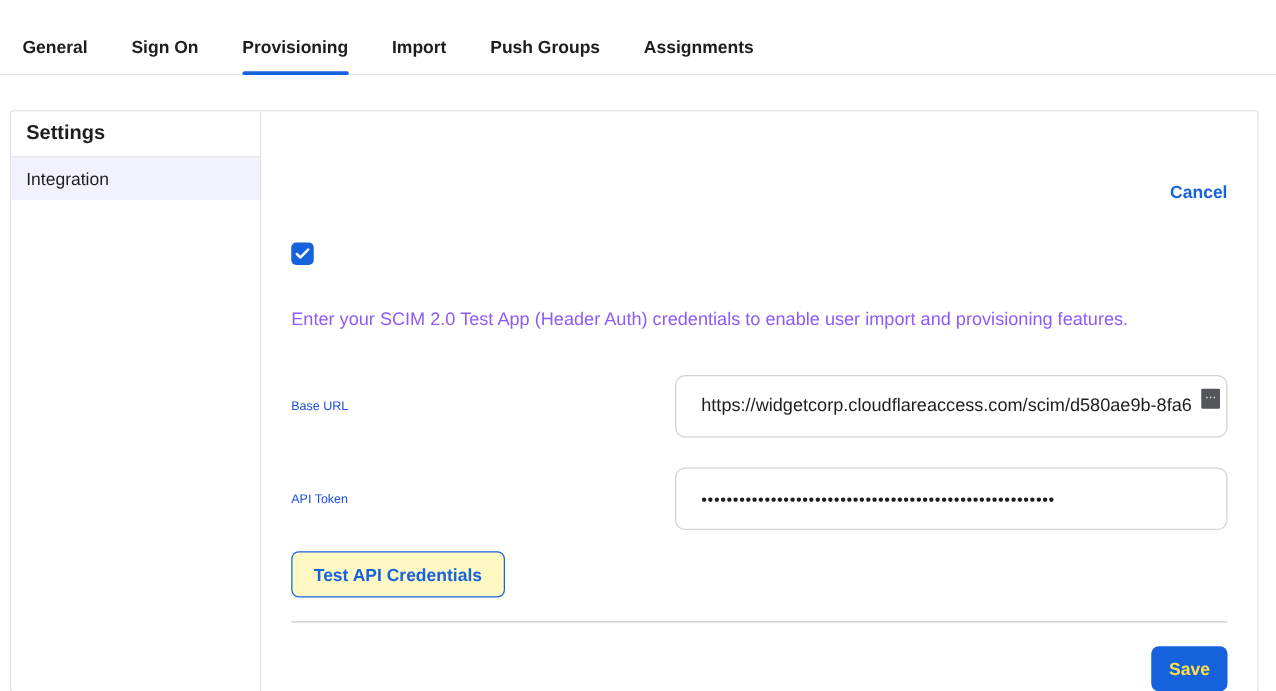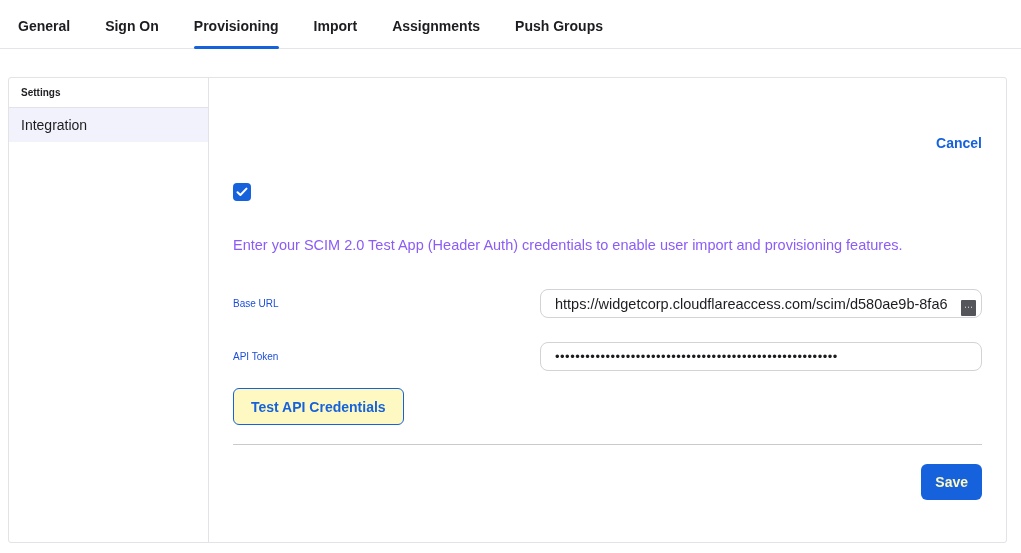--- a/index.html
+++ b/index.html
@@ -17,7 +17,7 @@
     align-items: flex-end;
     padding-left: 18px;
     border-bottom: 1px solid #e4e4e9;
-    height: 49px;
+    height: 60px;
   }
   .tab {
     font-size: 14px;

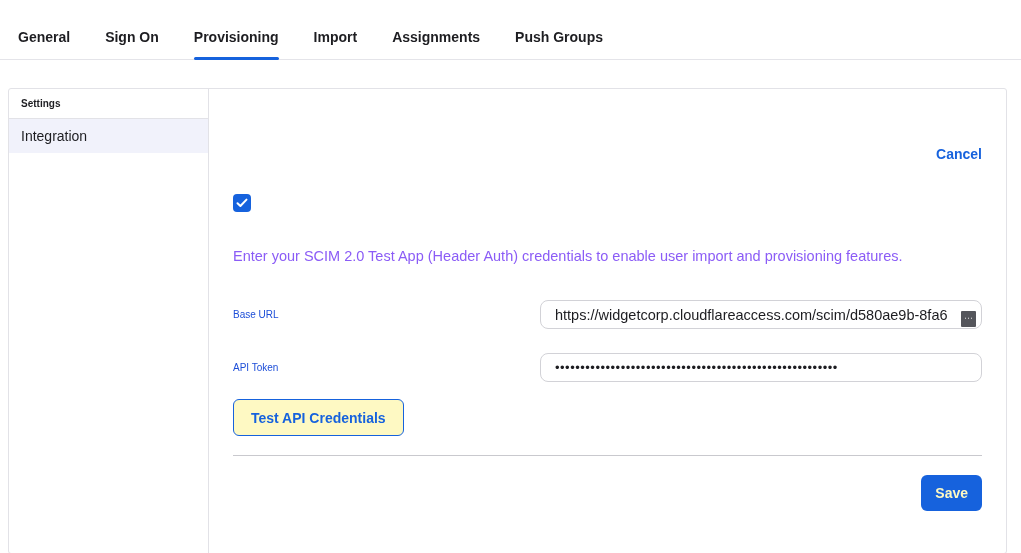--- a/index.html
+++ b/index.html
@@ -196,8 +196,8 @@
   <div class="tab">Sign On</div>
   <div class="tab active">Provisioning</div>
   <div class="tab">Import</div>
+  <div class="tab">Push Groups</div>
   <div class="tab">Assignments</div>
-  <div class="tab">Push Groups</div>
 </div>
 
 <div class="panel">

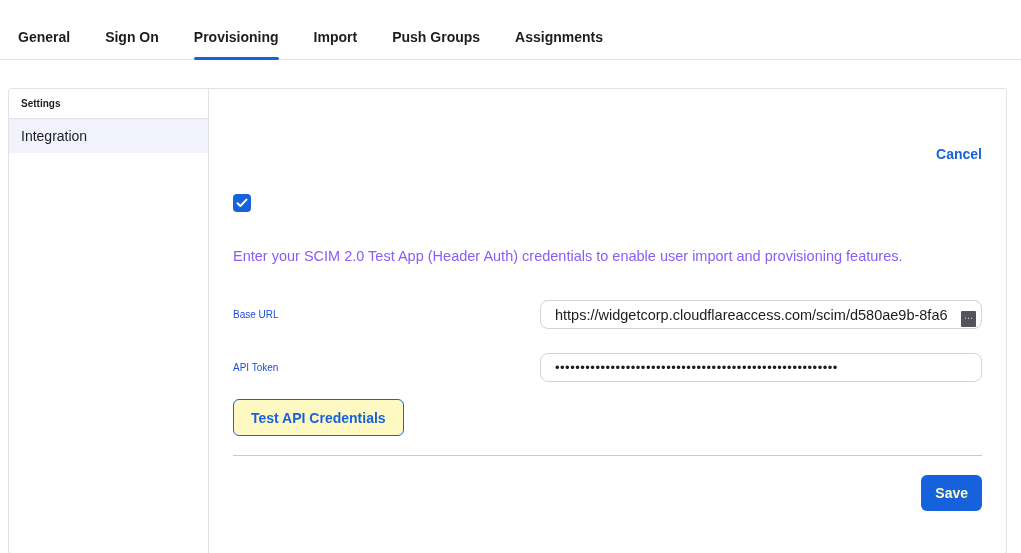--- a/index.html
+++ b/index.html
@@ -55,7 +55,7 @@
     border-right: 1px solid #e2e2e7;
   }
   .sidebar-header {
-    font-size: 10px;
+    font-size: 16px;
     font-weight: 700;
     padding: 9px 12px;
     border-bottom: 1px solid #e2e2e7;

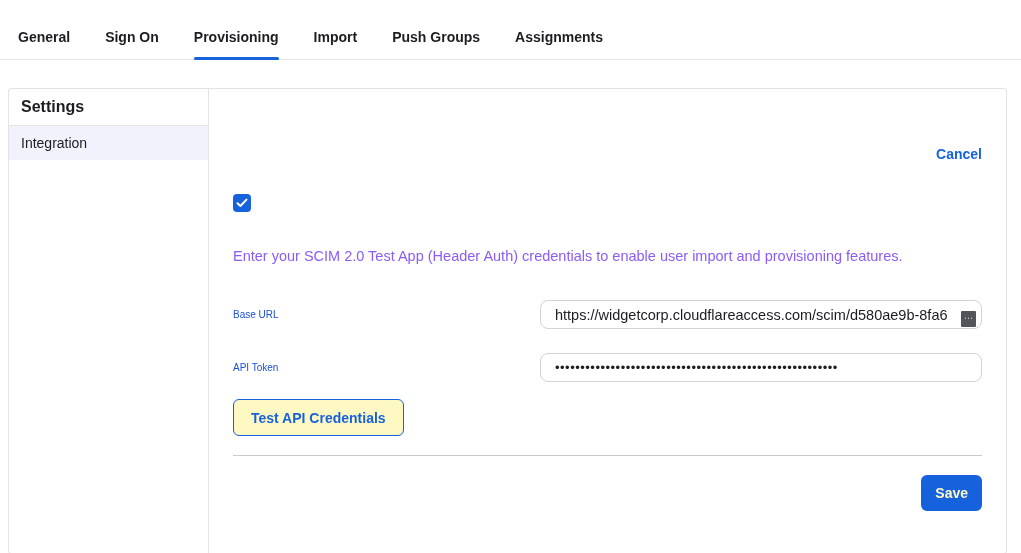--- a/index.html
+++ b/index.html
@@ -128,10 +128,10 @@
   }
   .text-input {
     width: 100%;
-    height: 29px;
+    height: 50px;
     border: 1px solid #d2d2d7;
     border-radius: 8px;
-    padding: 0 14px;
+    padding: 0 20px;
     font-size: 14.5px;
     font-family: "Liberation Sans", sans-serif;
     color: #1d1d21;

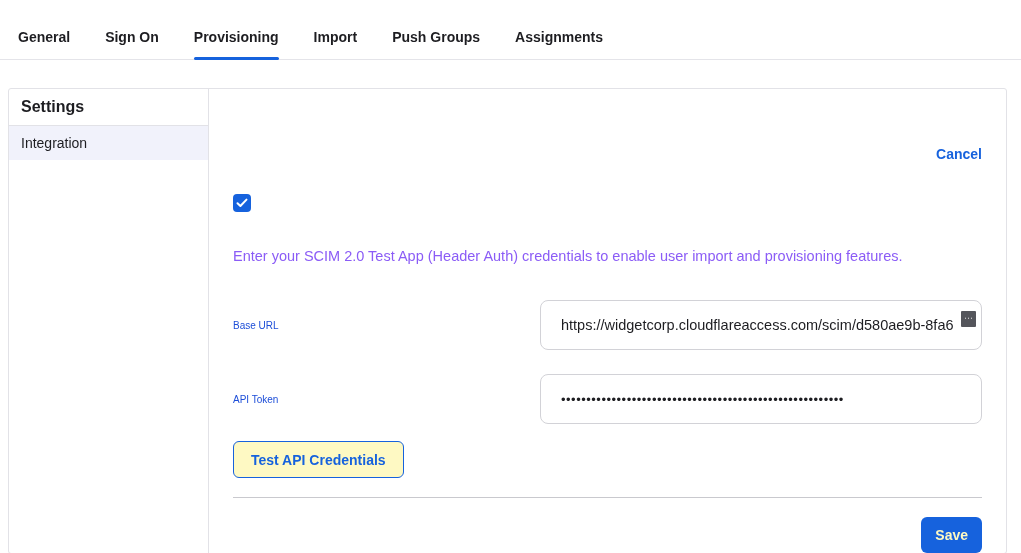--- a/index.html
+++ b/index.html
@@ -179,7 +179,7 @@
     font-family: "Liberation Sans", sans-serif;
     font-size: 14px;
     font-weight: 700;
-    color: #fef9c3;
+    color: #fde047;
     background: #1662dd;
     border: none;
     border-radius: 6px;

